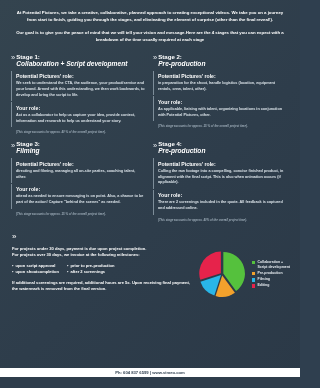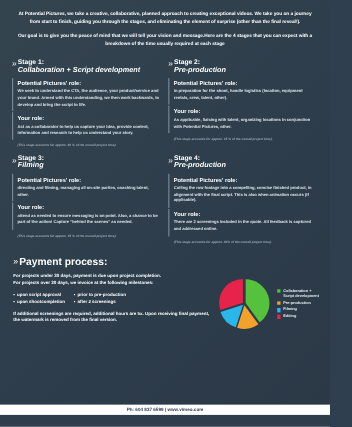--- a/index.html
+++ b/index.html
@@ -291,7 +291,6 @@
   <div class="payment">
     <div class="pay-head">
       <span class="pay-chev">»</span>
-      <span class="pay-title">Payment process:</span>
     </div>
 
     <div class="pay-cols">

